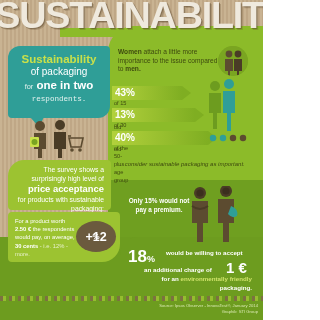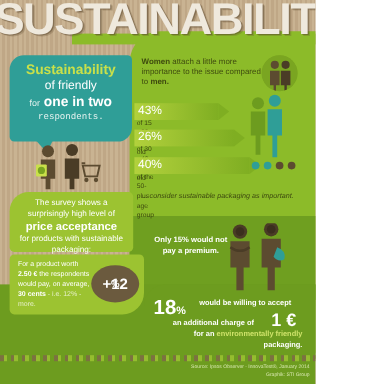--- a/index.html
+++ b/index.html
@@ -247,7 +247,7 @@
 
   <div id="teal-bubble">
     <div class="tb-l1">Sustainability</div>
-    <div class="tb-l2">of friendly</div>
+    <div class="tb-l2">of packaging</div>
     <div class="tb-l4">
       <span class="small">for</span>
       <span>one in two</span>

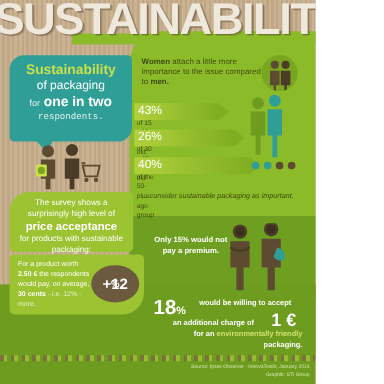--- a/index.html
+++ b/index.html
@@ -119,7 +119,7 @@
   }
   .arrow-pct {
     position: absolute; left: 3px; top: 0px;
-    font-size: 10px; font-weight: normal; color: #ffffff; line-height: 14px;
+    font-size: 10px; font-weight: bold; color: #ffffff; line-height: 14px;
   }
   .arrow-sub {
     position: absolute; left: 2px; top: 13px;

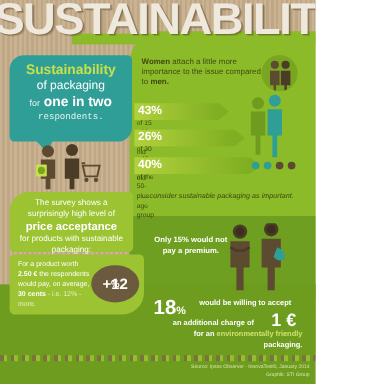--- a/index.html
+++ b/index.html
@@ -296,7 +296,7 @@
   <div class="arrow-row" id="row-53">
     <div class="arrow-bar" style="width:83px"></div>
     <div class="arrow-tip" style="left:83px"></div>
-    <div class="arrow-pct">26%</div>
+    <div class="arrow-pct">13%</div>
     <div class="arrow-sub">of 30 - 49 year-old</div>
   </div>
 

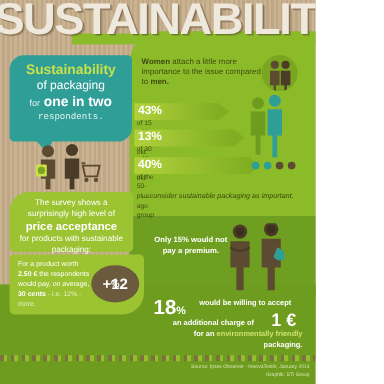--- a/index.html
+++ b/index.html
@@ -143,7 +143,7 @@
     background: #9cc331;
     border-radius: 16px 4px 4px 4px;
     padding: 5px 7px;
-    text-align: center;
+    text-align: right;
     color: #ffffff;
   }
   .pp-l1 { font-size: 6.8px; line-height: 9px; color: #ffffff; }

